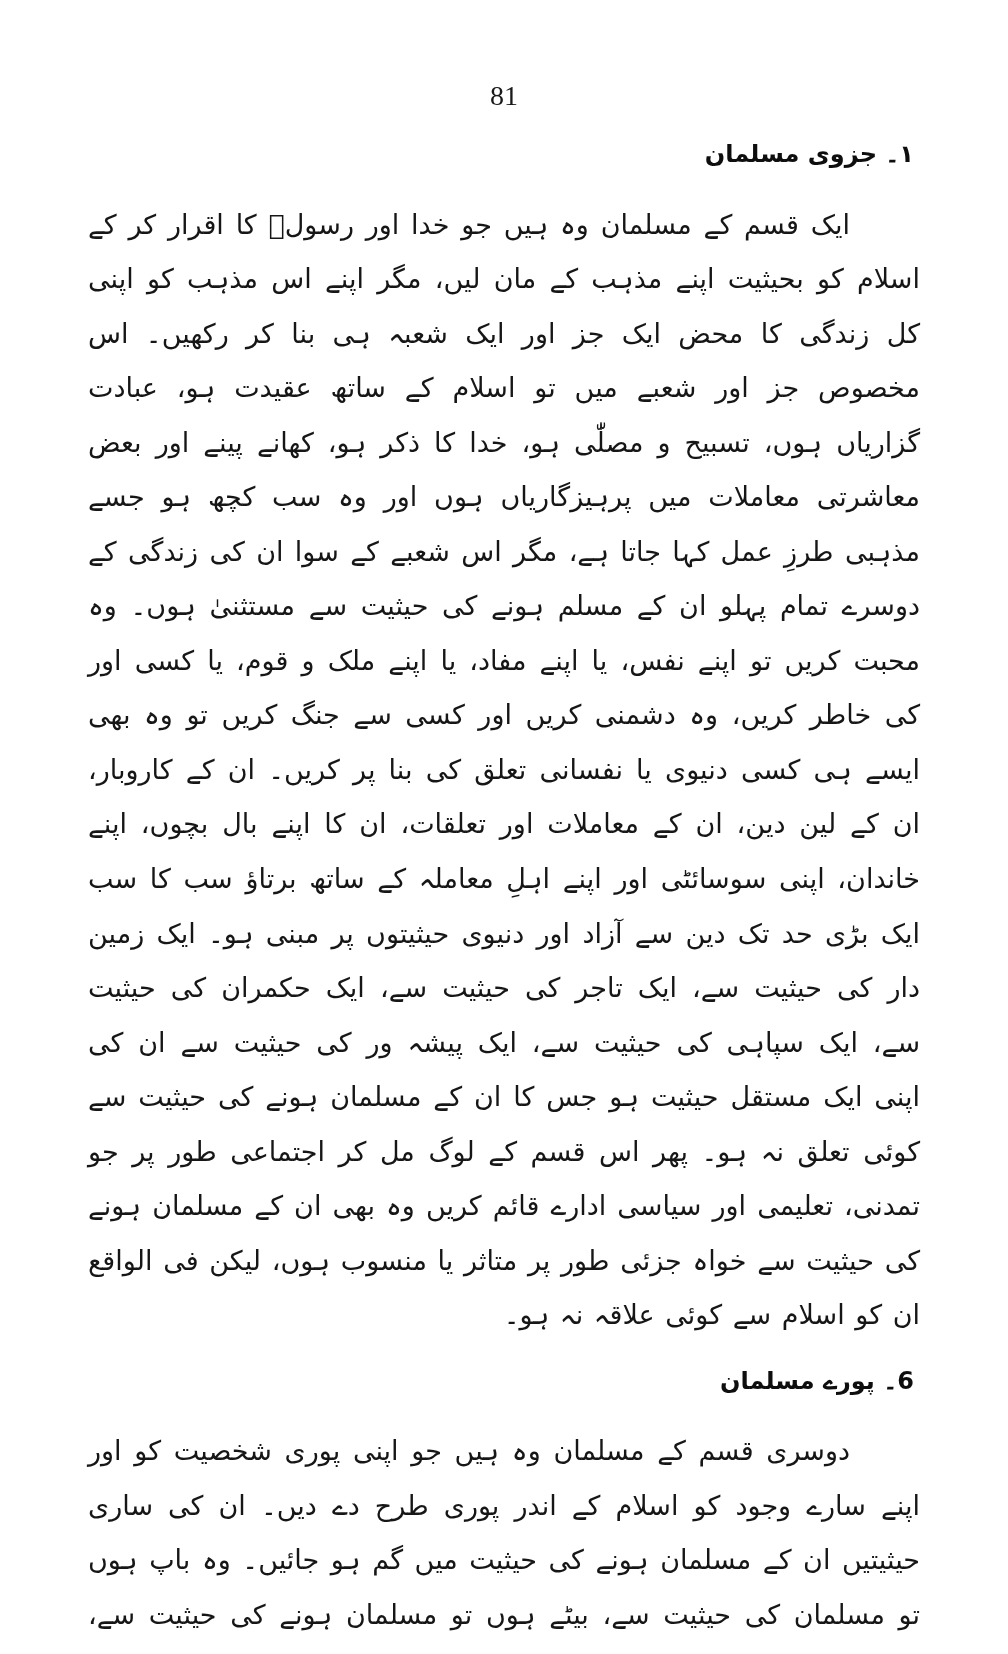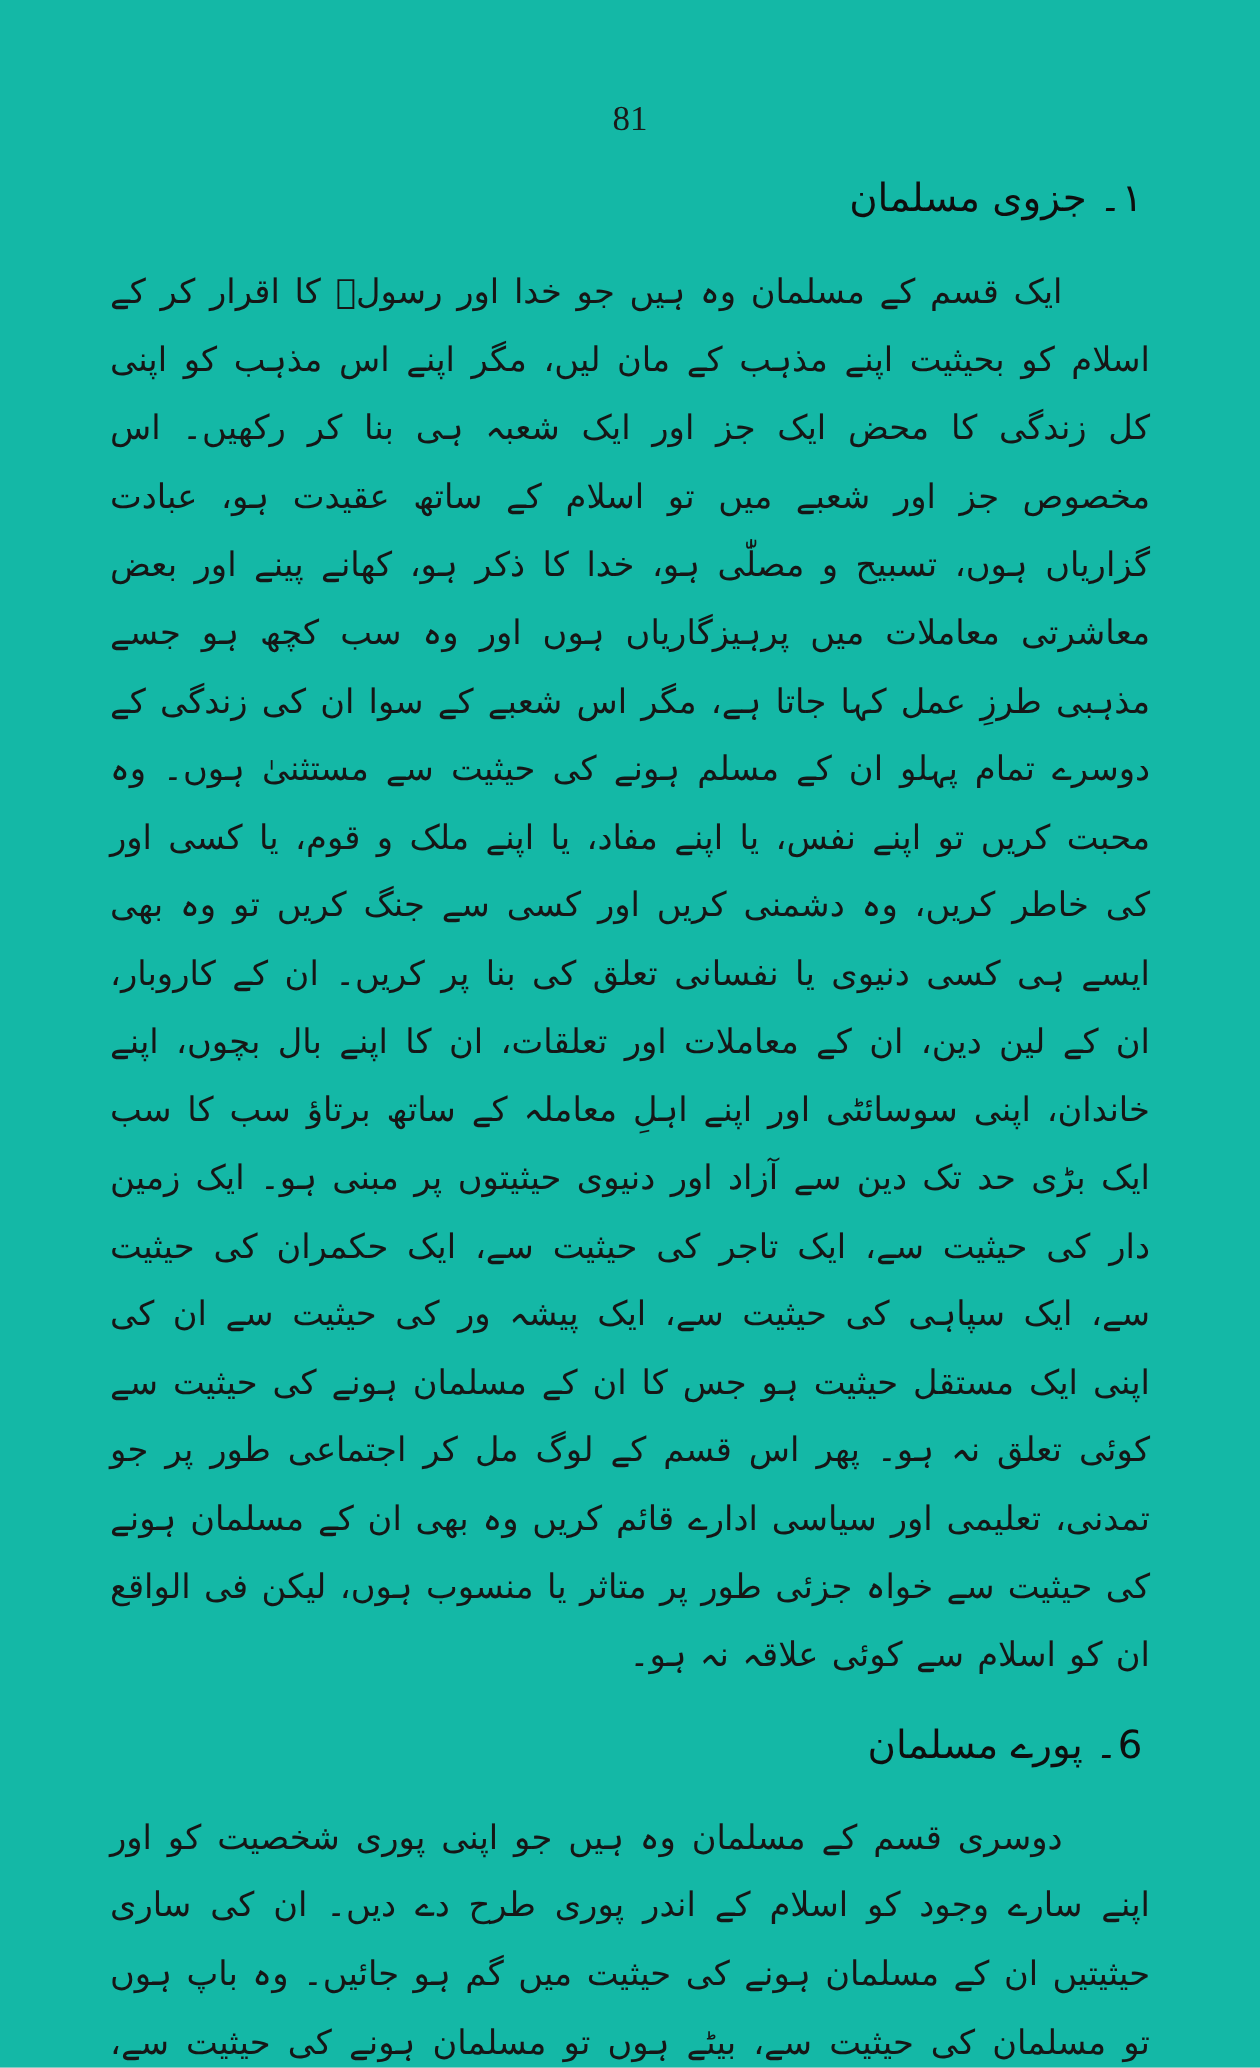--- a/index.html
+++ b/index.html
@@ -13,7 +13,7 @@
     width: 1008px;
     height: 1654px;
     margin: 0 auto;
-    background: #14b8a6;
+    background: #ffffff;
     box-sizing: border-box;
     padding: 80px 88px 50px 88px;
     color: #141414;

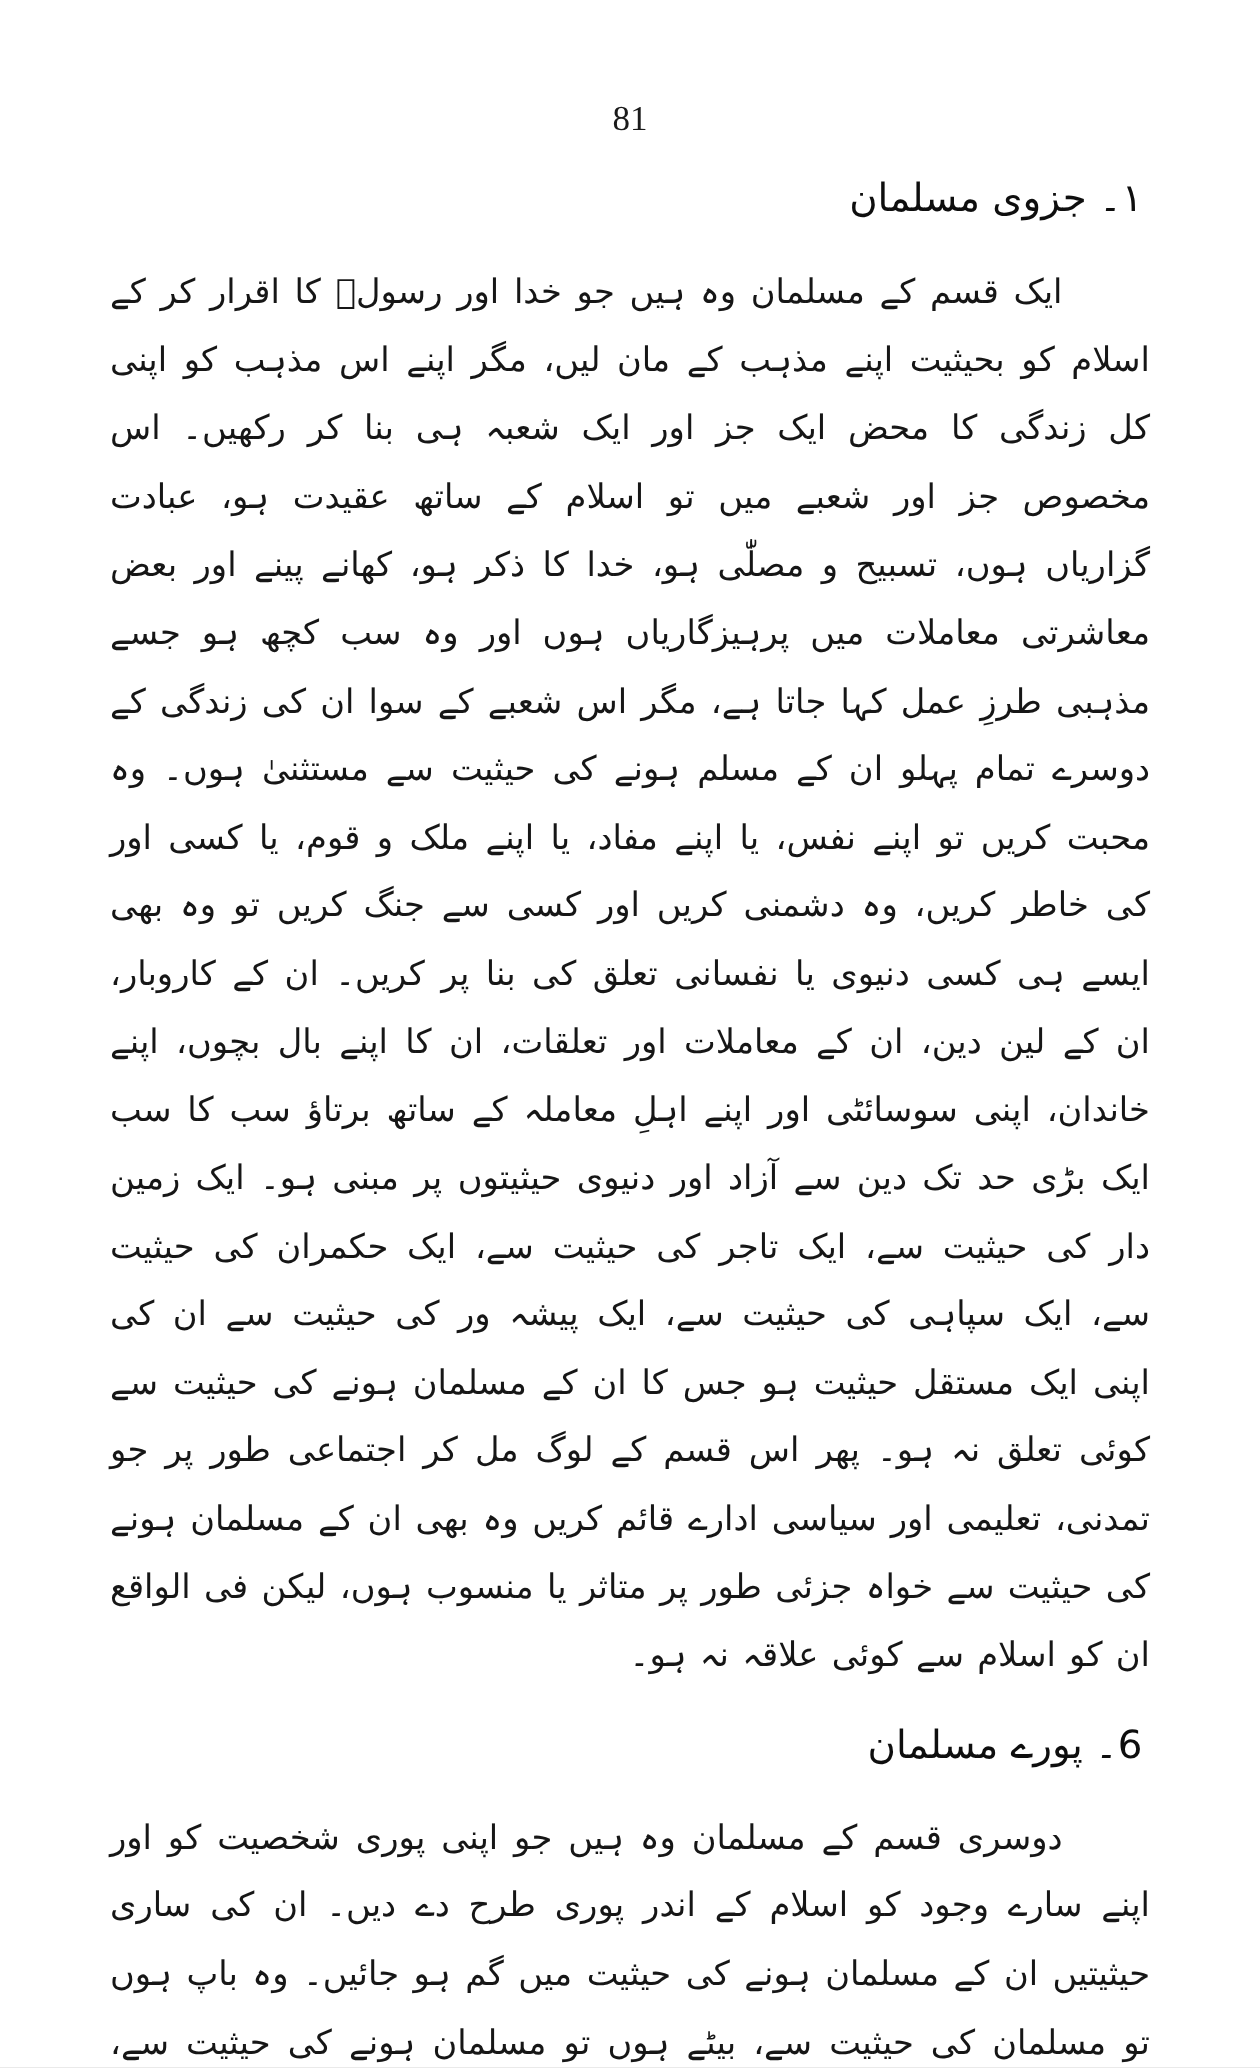--- a/index.html
+++ b/index.html
@@ -31,8 +31,8 @@
     unicode-bidi: embed;
   }
   .section-heading {
-    font-size: 31px;
-    font-weight: normal;
+    font-size: 24px;
+    font-weight: bold;
     text-align: right;
     margin: 22px 6px 26px 0;
     line-height: 1.4;

